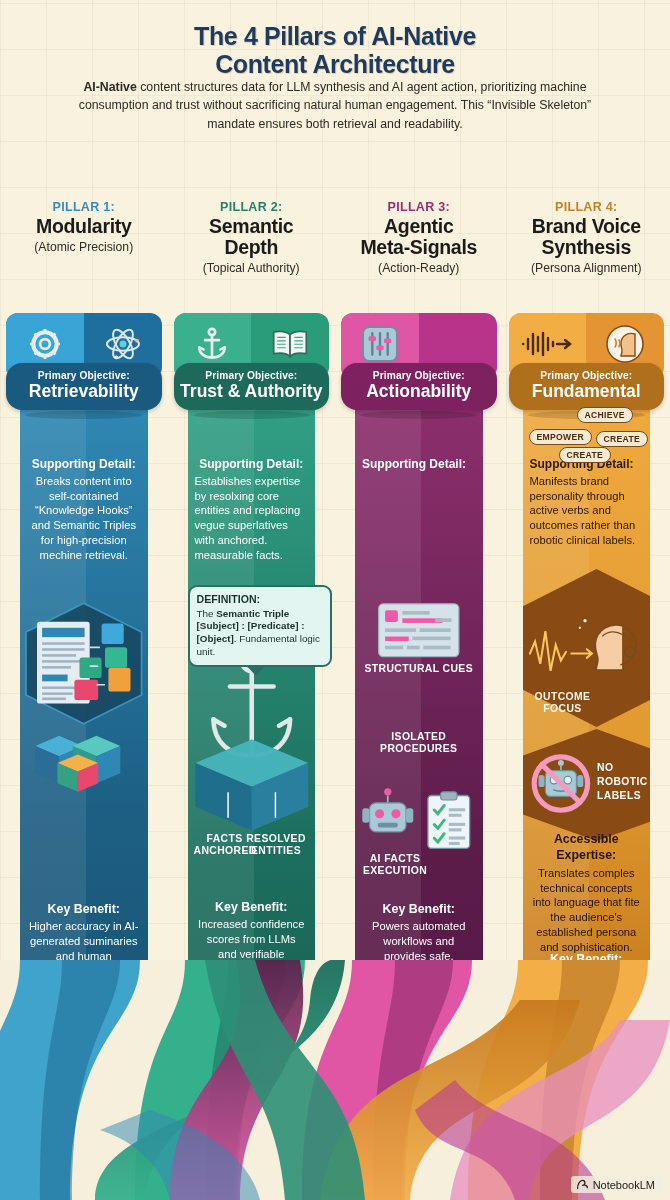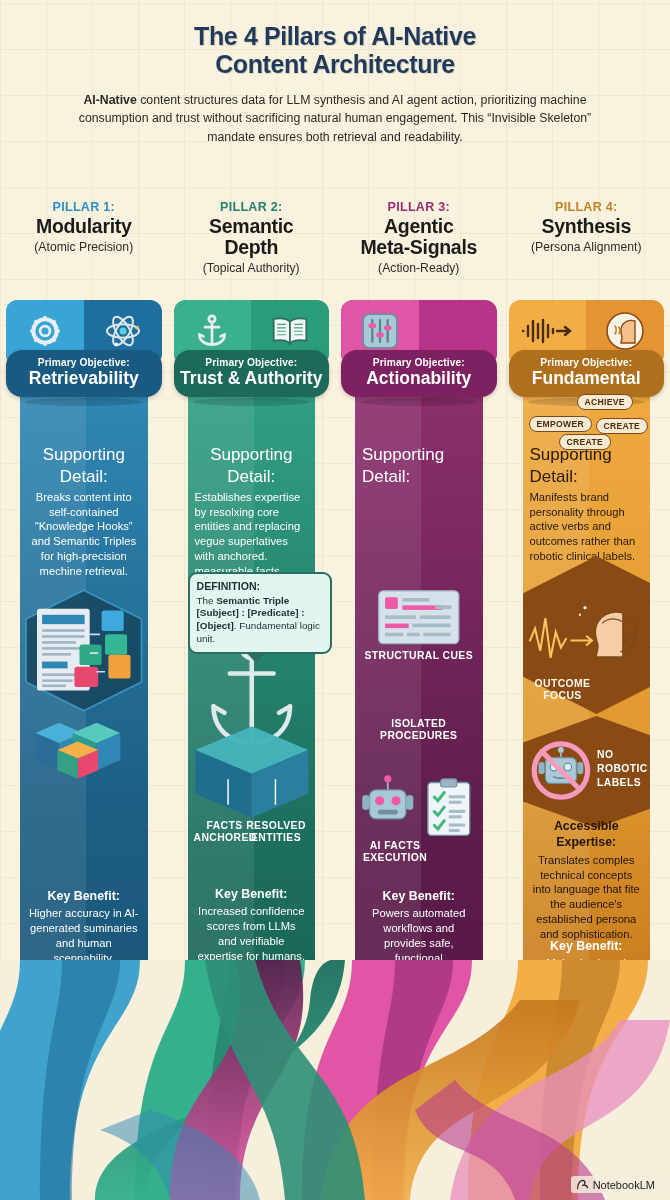--- a/index.html
+++ b/index.html
@@ -30,7 +30,7 @@
     text-shadow: 1px 1px 0 rgba(180,170,140,.45);
   }
   .subtitle {
-    margin: 13px auto 0; width: 560px;
+    margin: 0 auto 0; width: 560px;
     font-size: 12.3px; line-height: 1.5; color: #2c2a24; text-align: center;
   }
   .subtitle b { font-weight: bold; }

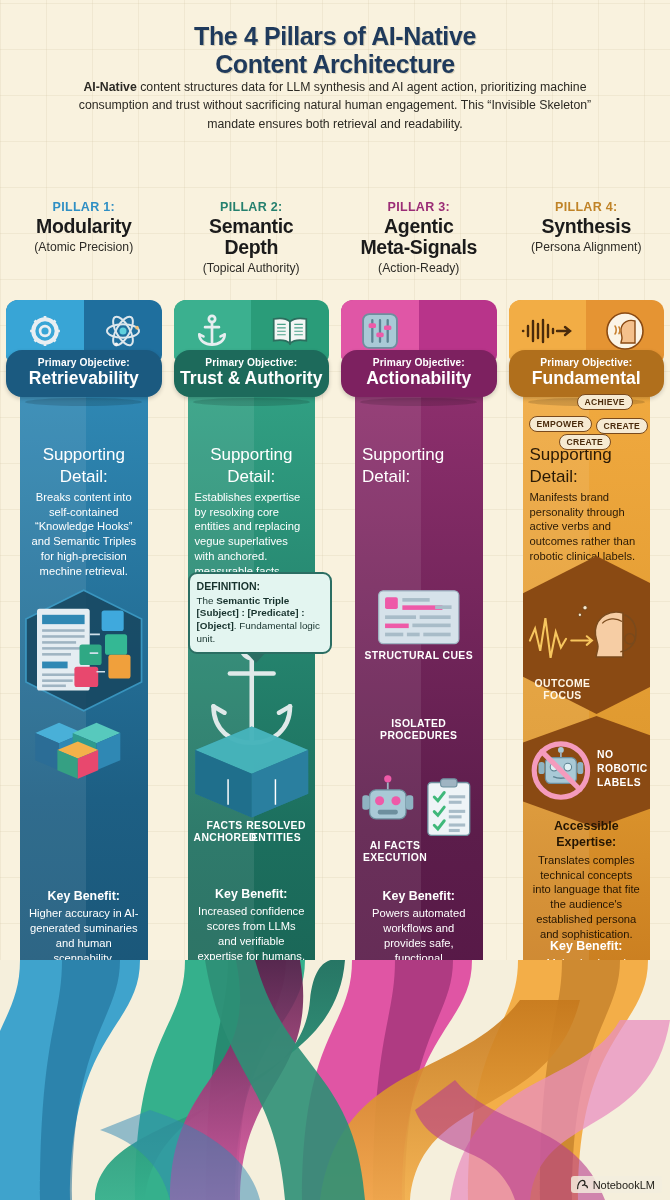--- a/index.html
+++ b/index.html
@@ -171,6 +171,7 @@
     <div class="head">
       <div class="knum" style="color:#c08327">PILLAR 4:</div>
       <div class="kname">
+        <div>Brand Voice</div>
         <div>Synthesis</div>
       </div>
       <div class="ksub">(Persona Alignment)</div>

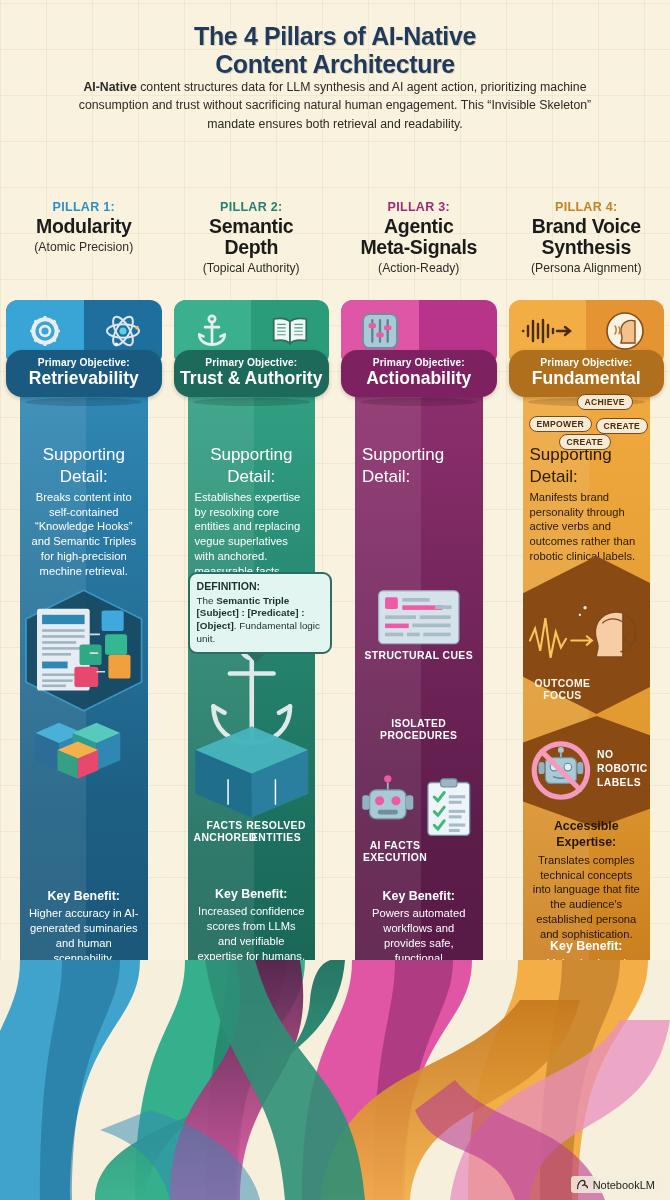--- a/index.html
+++ b/index.html
@@ -46,7 +46,7 @@
   .head .ksub { font-size: 12.2px; color: #2e2c27; margin-top: 3px; }
 
   
-  .cols { position: absolute; top: 300px; left: 0; width: 670px; height: 720px; display: flex; }
+  .cols { position: absolute; top: 313px; left: 0; width: 670px; height: 720px; display: flex; }
   .col { flex: 1; position: relative; }
   .colinner { position: absolute; left: 6px; right: 6px; top: 0; bottom: 0; }
 

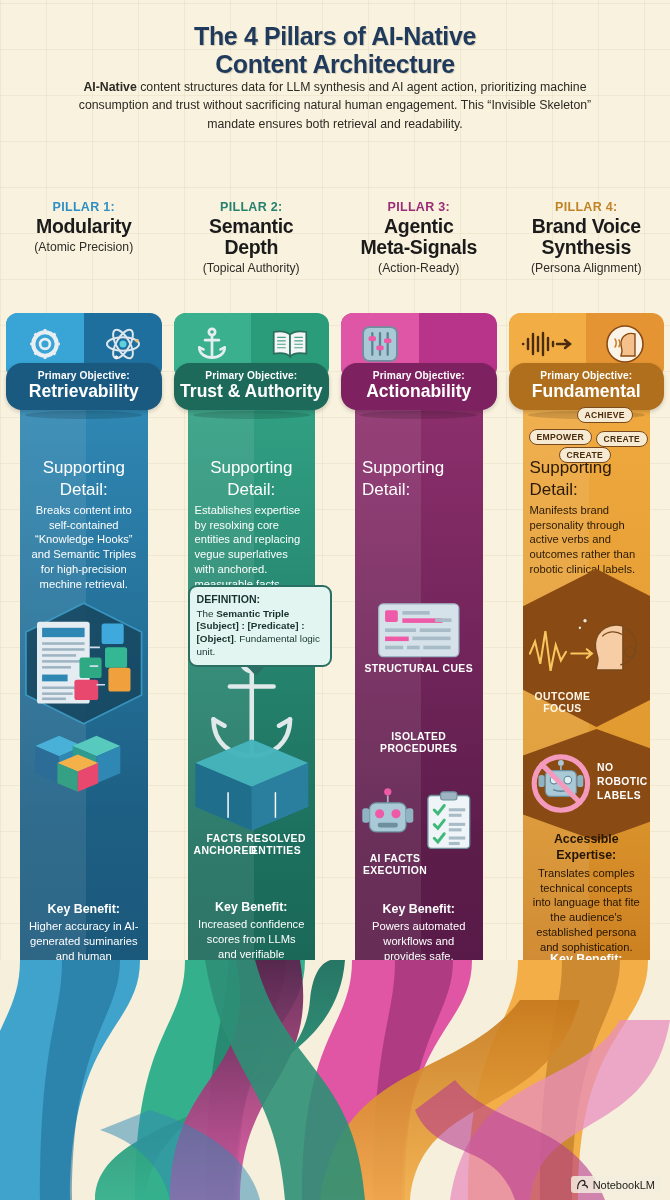--- a/index.html
+++ b/index.html
@@ -79,7 +79,7 @@
     position: absolute; top: 56px; left: 7px; right: 7px;
     color: #ffffff; font-size: 11.2px; line-height: 1.32;
   }
-  .detail .dlbl { font-weight: normal; font-size: 17px; display: block; margin-bottom: 1px; }
+  .detail .dlbl { font-weight: bold; font-size: 12px; display: block; margin-bottom: 1px; }
 
   .benefit {
     position: absolute; left: 9px; right: 9px; color: #ffffff;

